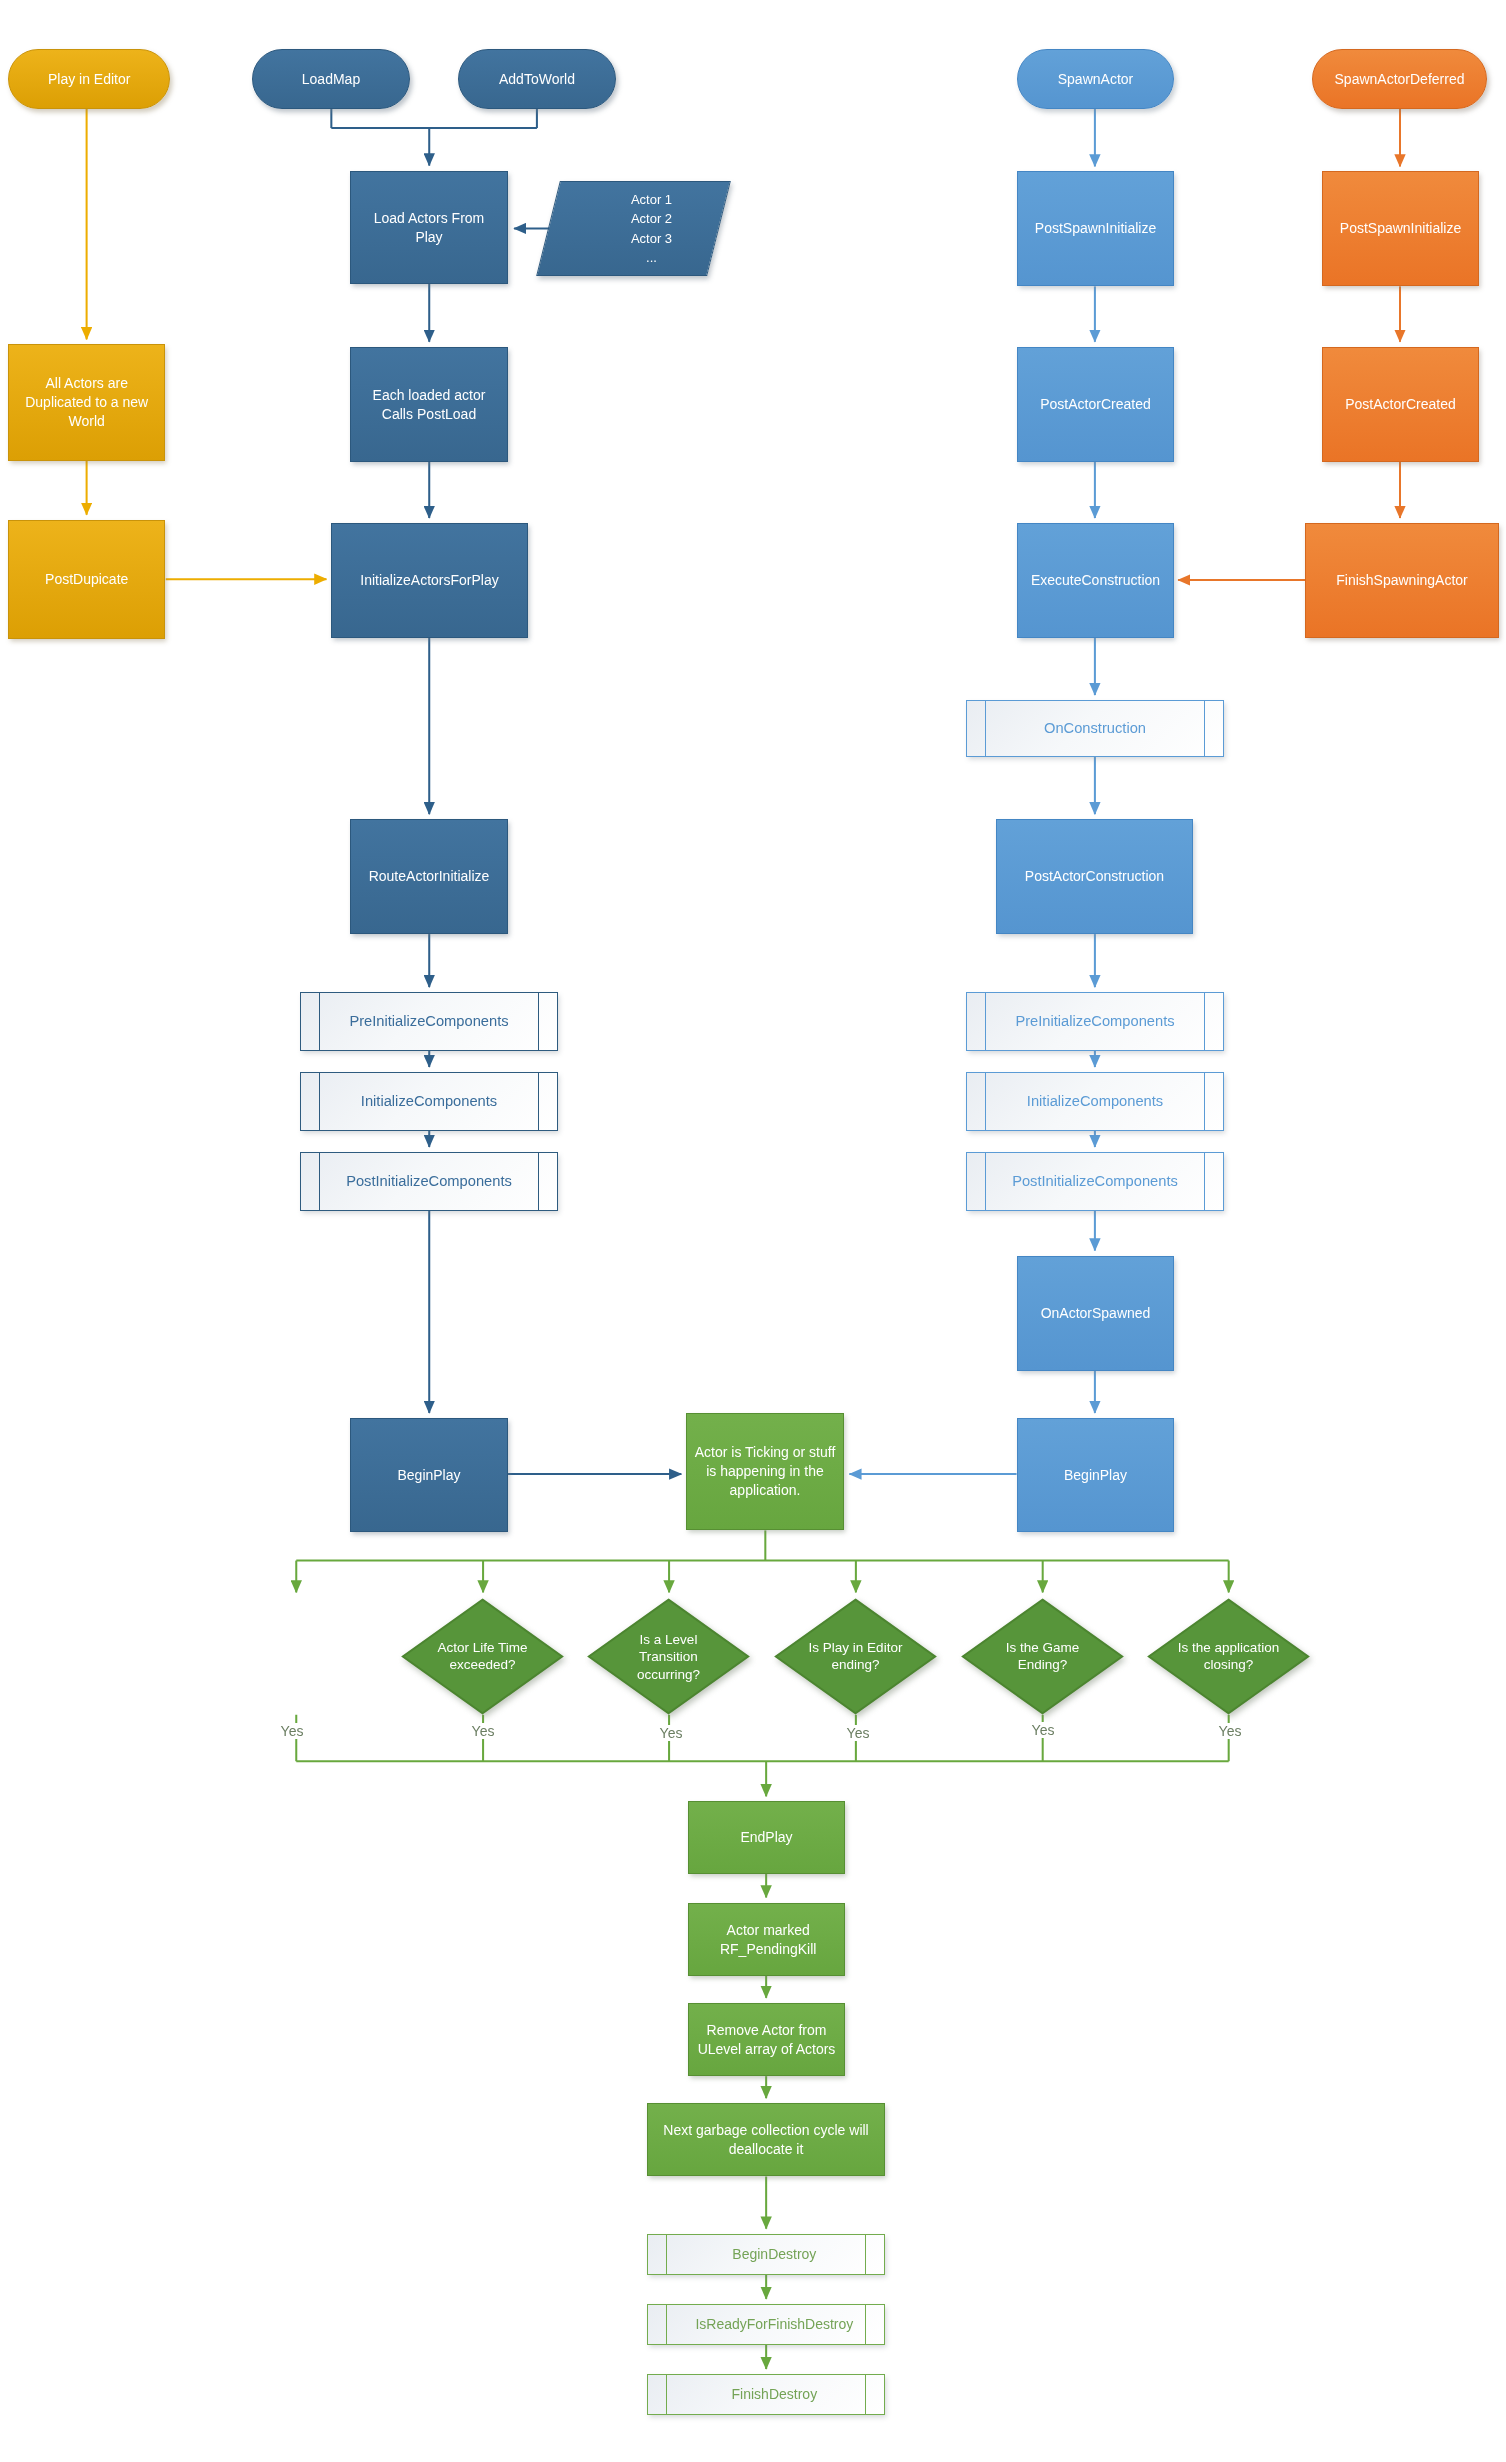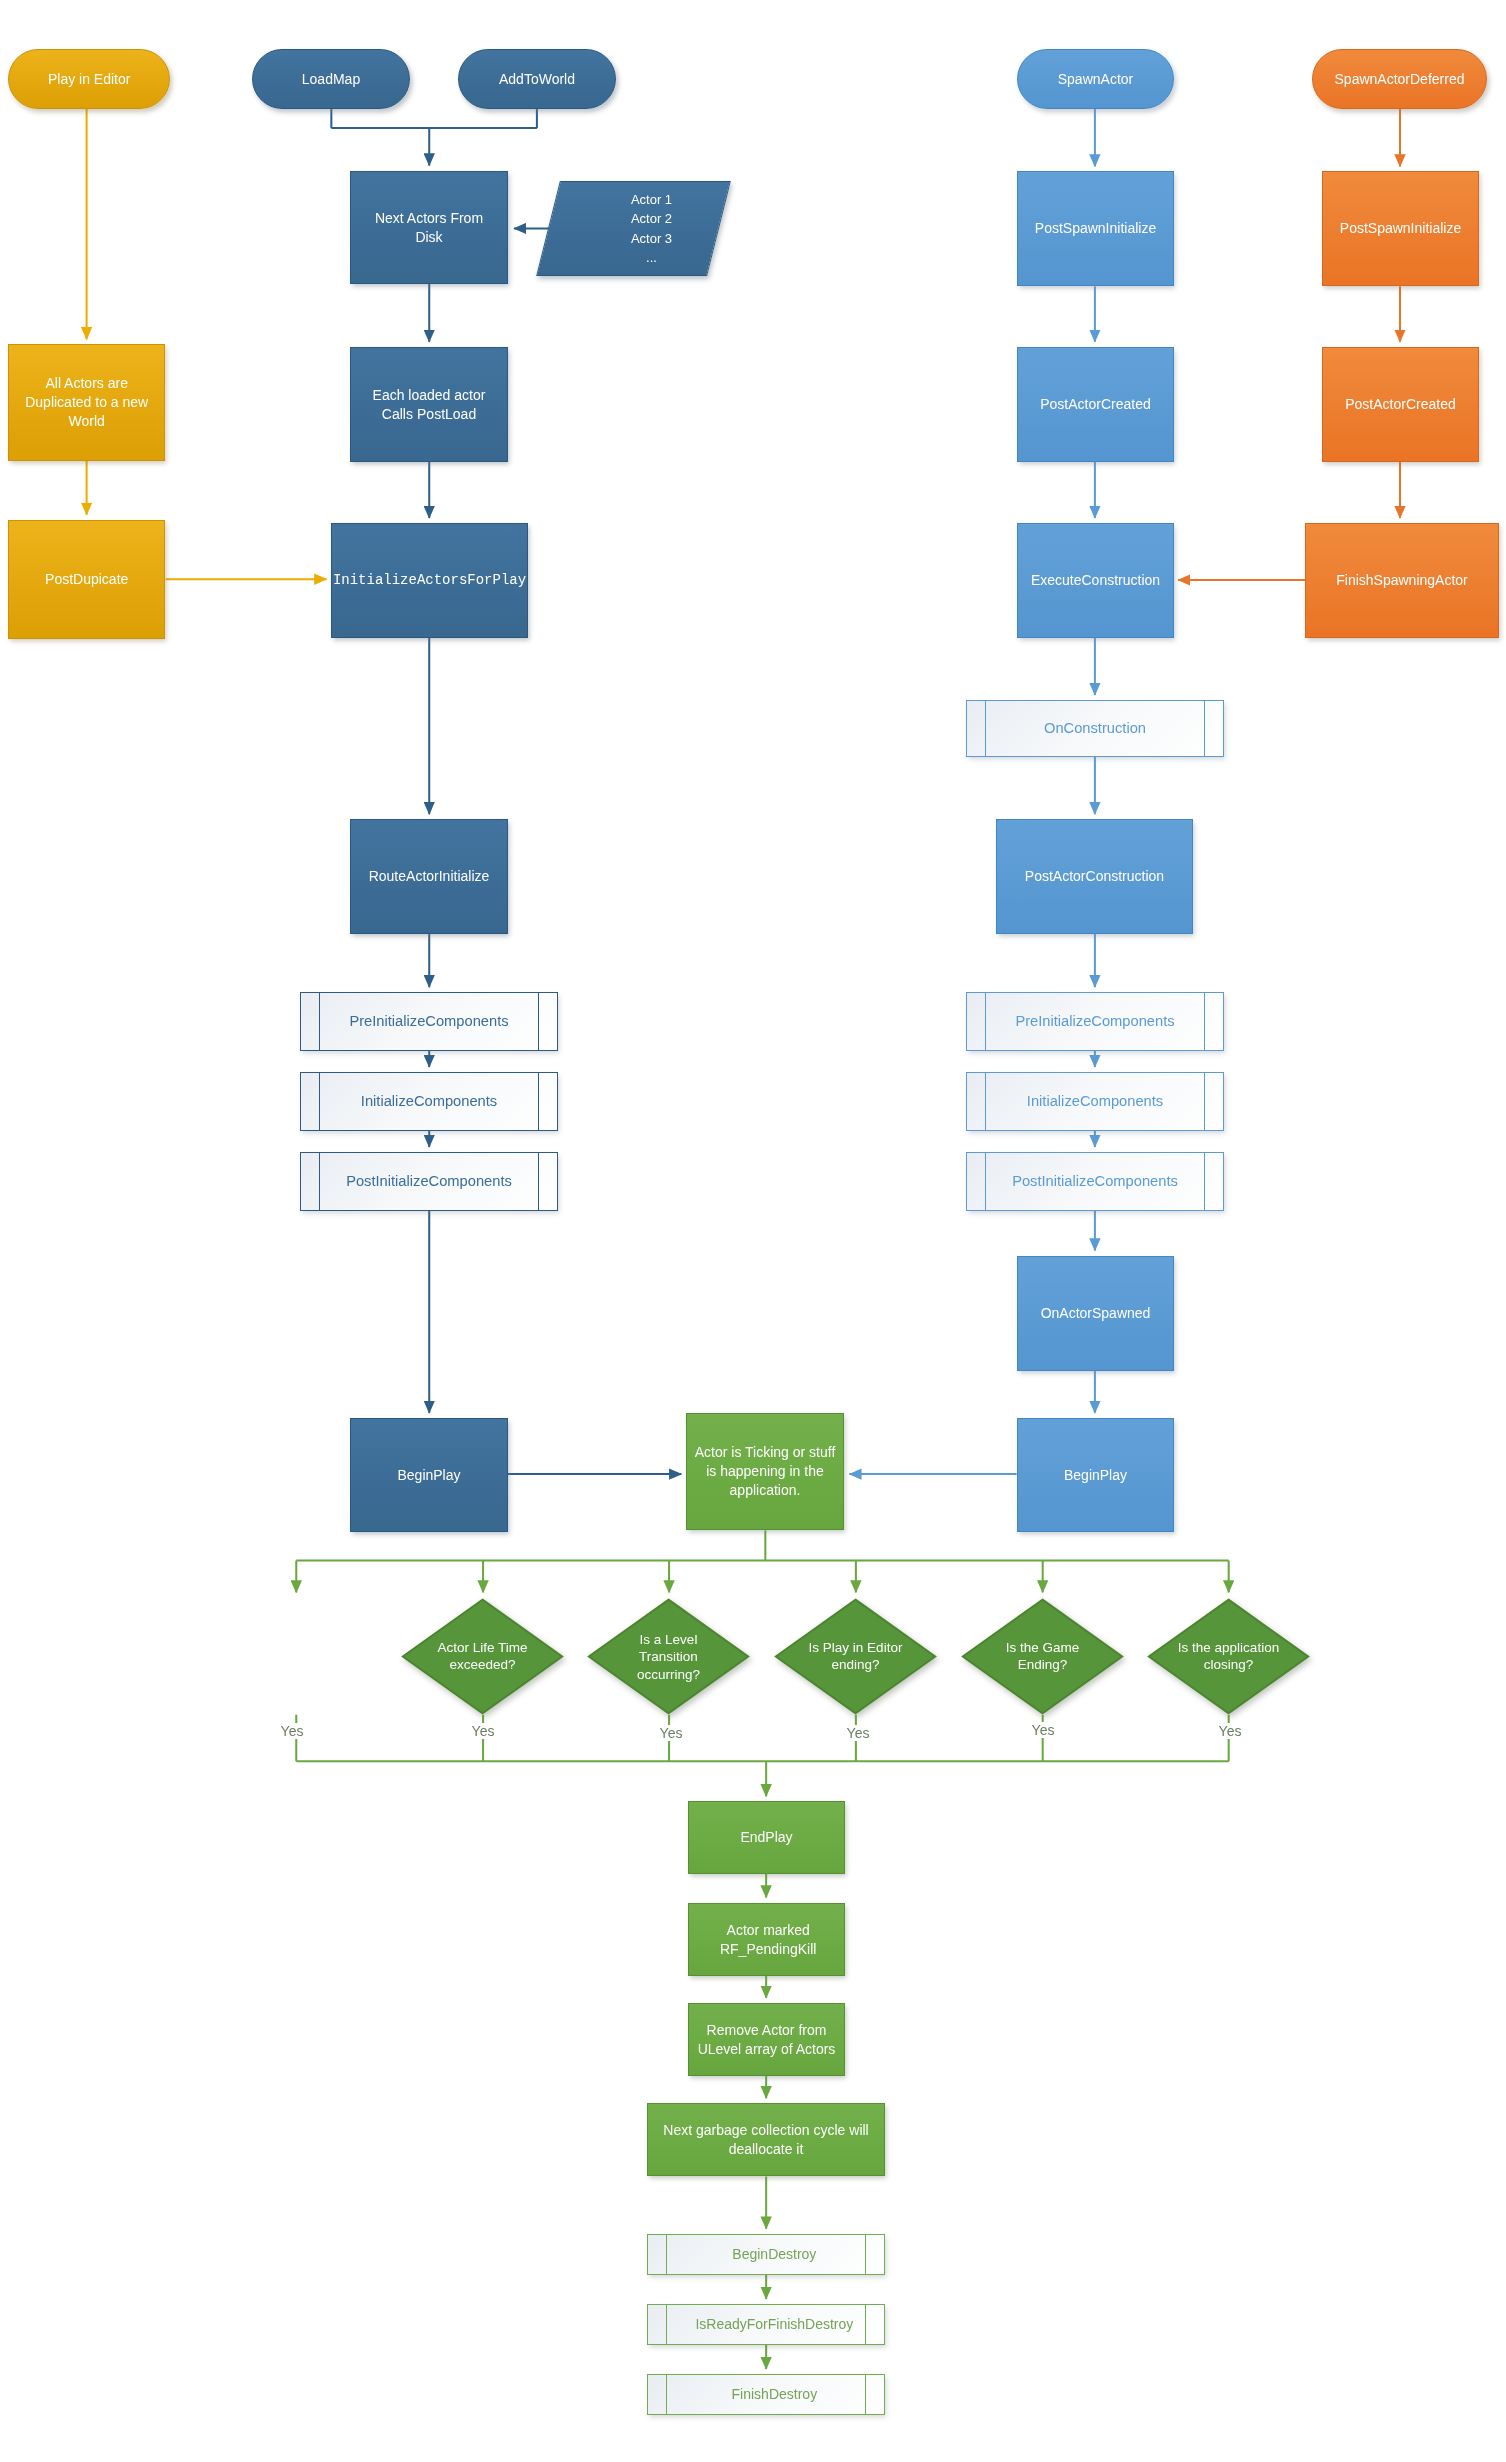--- a/index.html
+++ b/index.html
@@ -151,7 +151,7 @@
       <span>AddToWorld</span>
     </div>
   <div class="node dark" style="left:350px;top:171px;width:158px;height:113px;">
-      <span class="lbl-narrow">Next Actors From Disk</span>
+      <span class="lbl-narrow">Load Actors From Play</span>
     </div>
 
   <div class="para" style="left:548px;top:181px;width:171px;height:95px;">

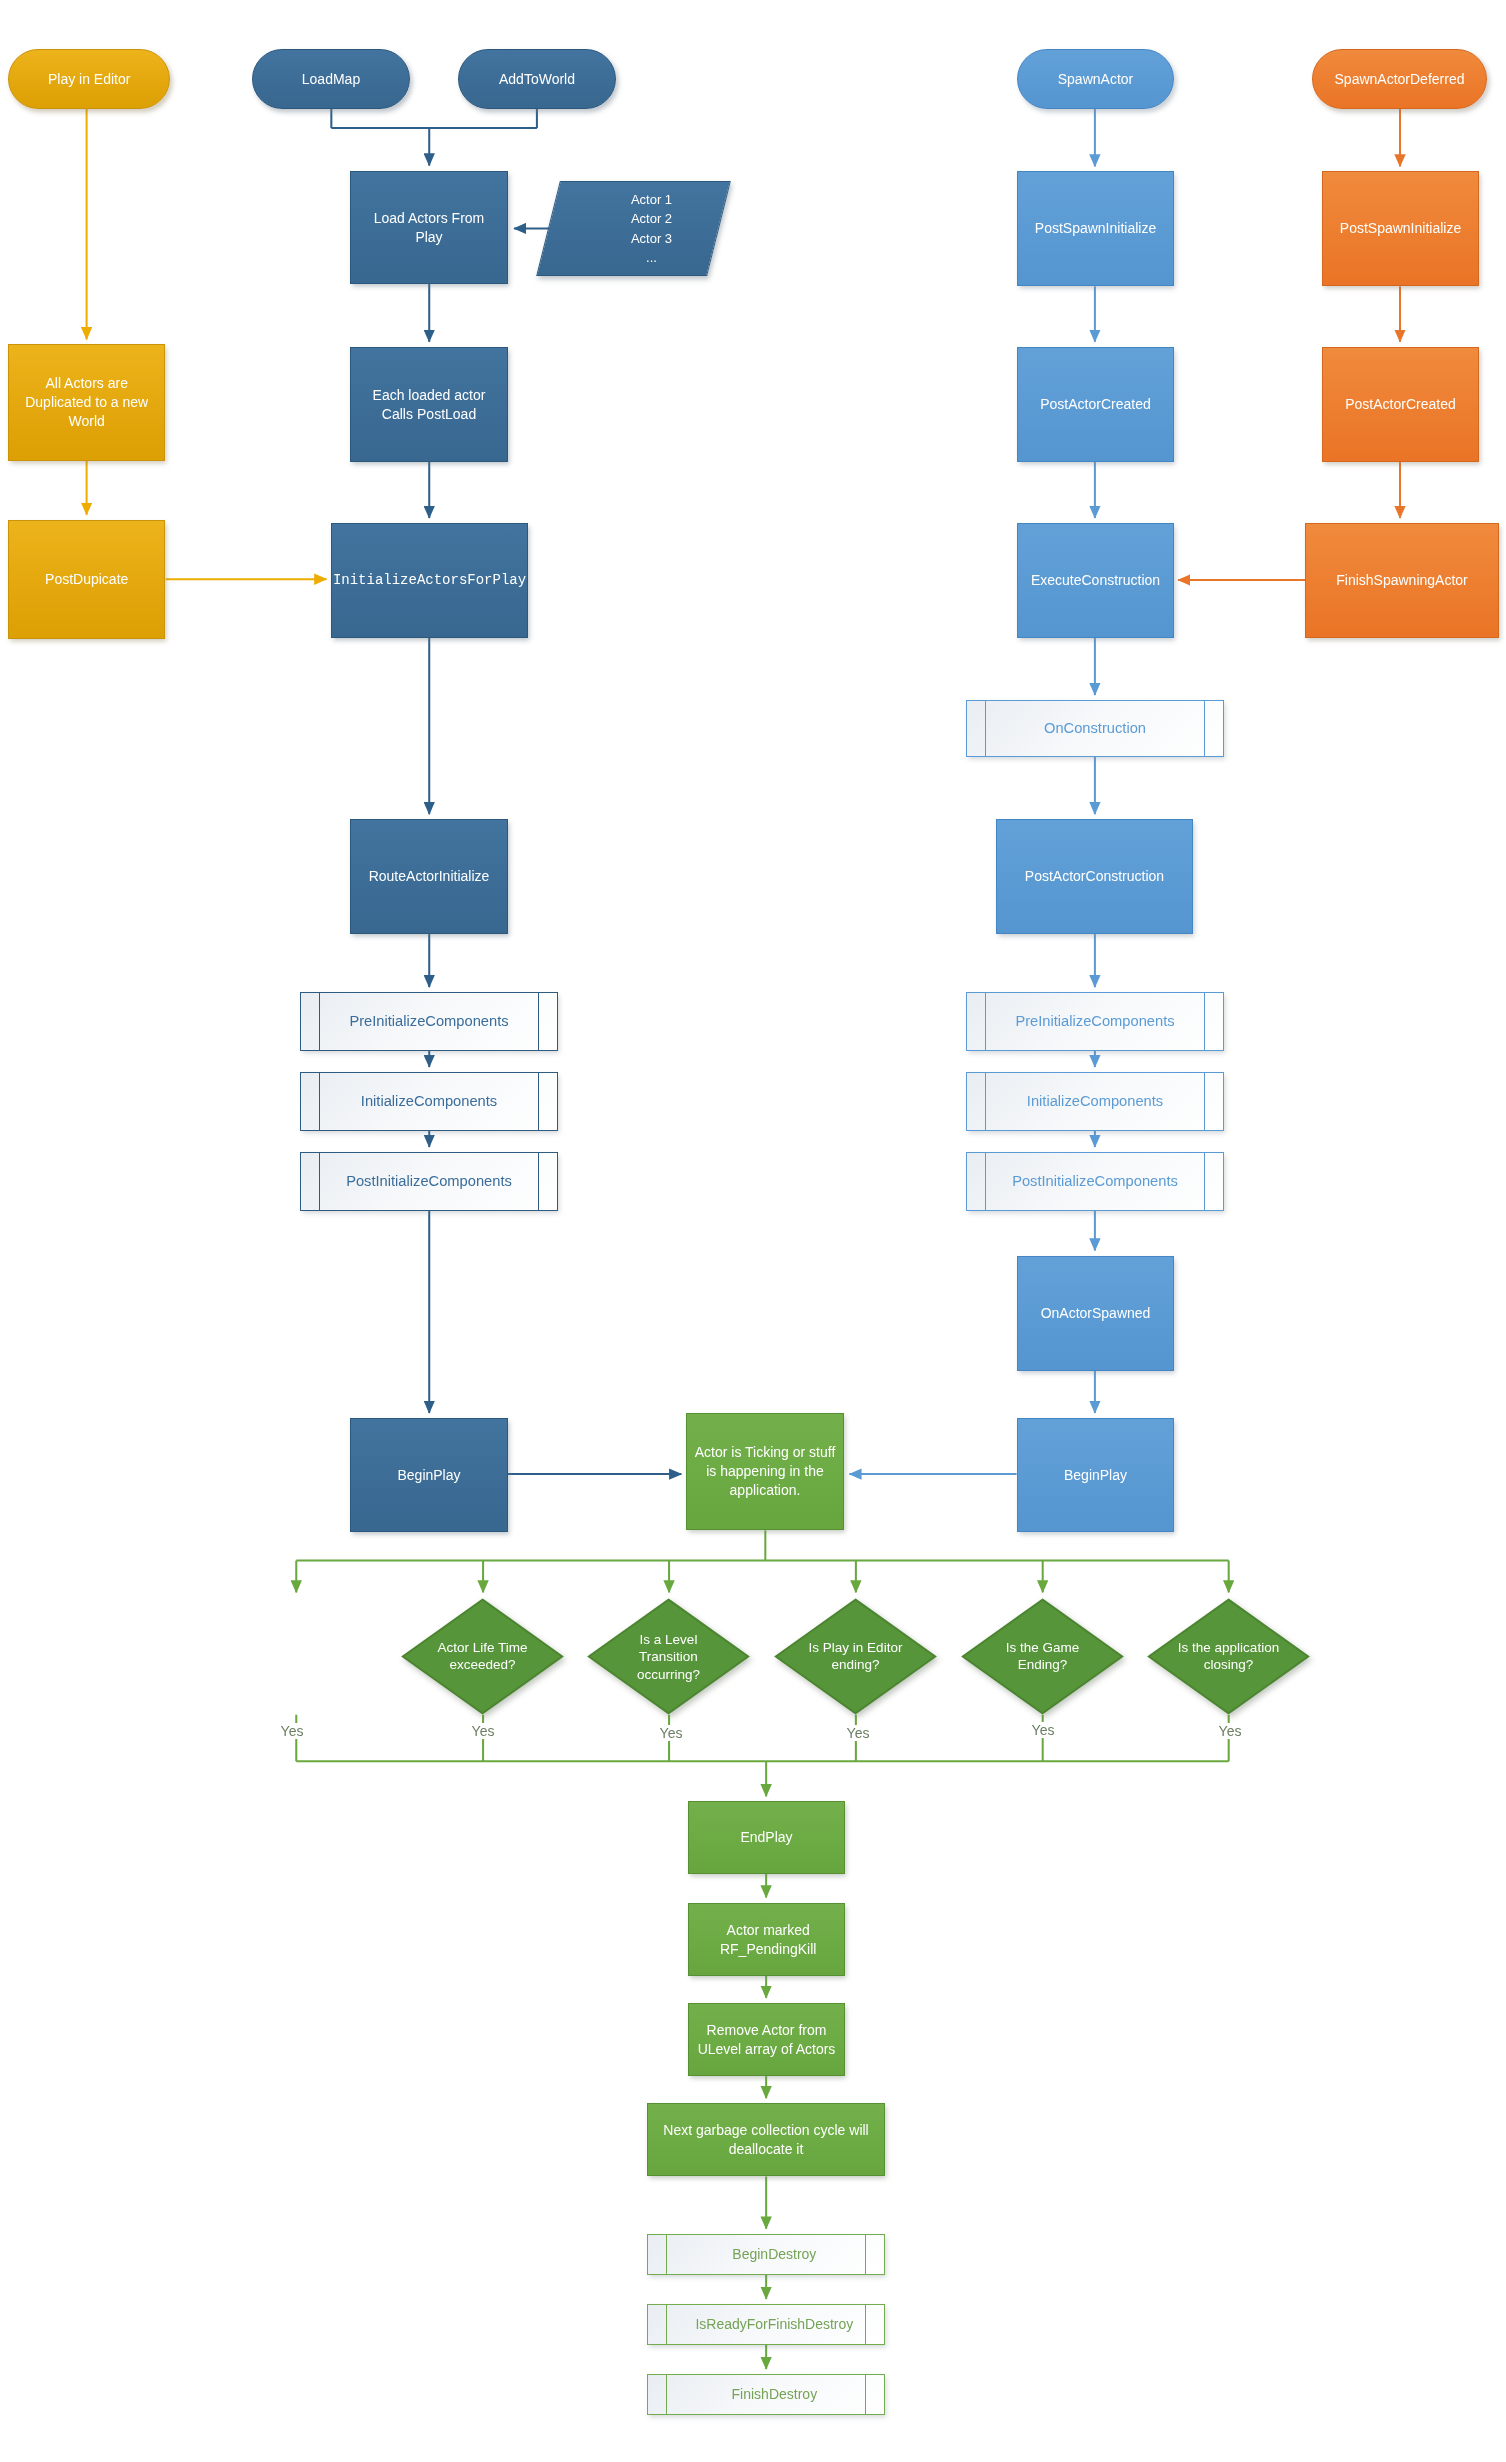--- a/index.html
+++ b/index.html
@@ -168,7 +168,7 @@
     <div><span>Calls</span><b class="b2">PostLoad</b></div>
   </div>
 
-  <div class="node dark" style="left:331px;top:523px;width:197px;height:115px;font-family:Liberation Mono, monospace;">
+  <div class="node dark" style="left:331px;top:523px;width:197px;height:115px;">
       <span>InitializeActorsForPlay</span>
     </div>
   <div class="node dark" style="left:350px;top:819px;width:158px;height:115px;">

